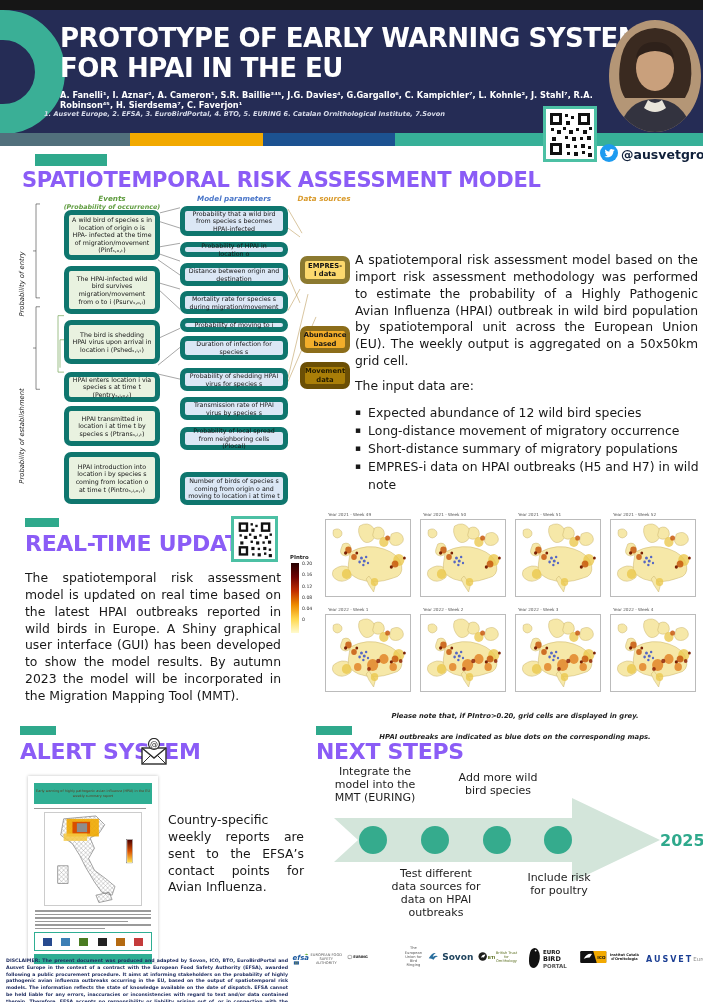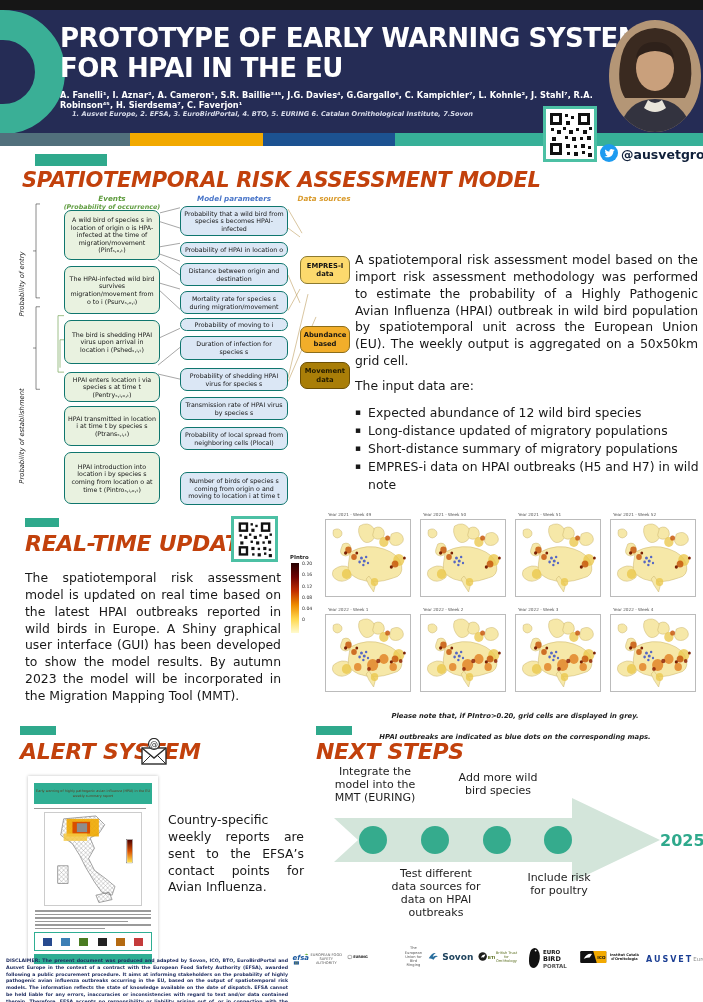--- a/index.html
+++ b/index.html
@@ -62,7 +62,7 @@
     <div class="abs title" style="left:60px;top:14px;">PROTOTYPE OF EARLY WARNING SYSTEM</div>
     <div class="abs title" style="left:60px;top:44px;">FOR HPAI IN THE EU</div>
     <div class="abs authors" style="left:60px;top:80px;width:545px;">A. Fanelli¹, I. Aznar², A. Cameron¹, S.R. Baillie³⁴⁵, J.G. Davies⁴, G.Gargallo⁶, C. Kampichler⁷, L. Kohnle², J. Stahl⁷, R.A. Robinson⁴⁵, H. Sierdsema⁷, C. Faverjon¹</div>
-    <div class="abs affil" style="left:72px;top:100px;text-align:center;">1. Ausvet Europe, 2. EFSA, 3. EuroBirdPortal, 4. BTO, 5. EURING 6. Catalan Ornithological Institute, 7.Sovon</div>
+    <div class="abs affil" style="left:44px;top:100px;text-align:center;">1. Ausvet Europe, 2. EFSA, 3. EuroBirdPortal, 4. BTO, 5. EURING 6. Catalan Ornithological Institute, 7.Sovon</div>
 
     <svg class="abs" style="left:608px;top:10px;" width="95" height="113" viewBox="0 0 95 113">
       <defs>

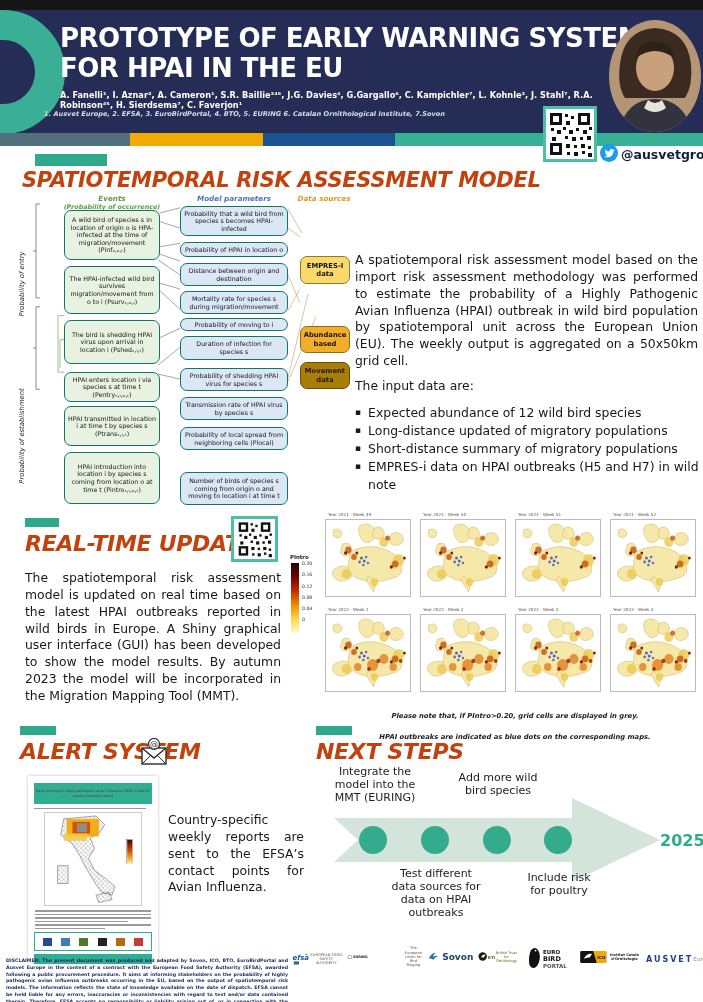--- a/index.html
+++ b/index.html
@@ -15,7 +15,7 @@
   .colorbar{top:133px;height:13px;}
   
   .dash{background:#2fa98c;}
-  .sectitle{color:#c2410c;font-weight:bold;letter-spacing:-0.3px;font-style:italic;}
+  .sectitle{color:#8b5cf6;font-weight:bold;letter-spacing:-0.3px;}
   
   .flowbox{border:1px solid #0f766e;border-radius:7px;font-size:6.3px;line-height:1.2;
            text-align:center;display:flex;align-items:center;justify-content:center;

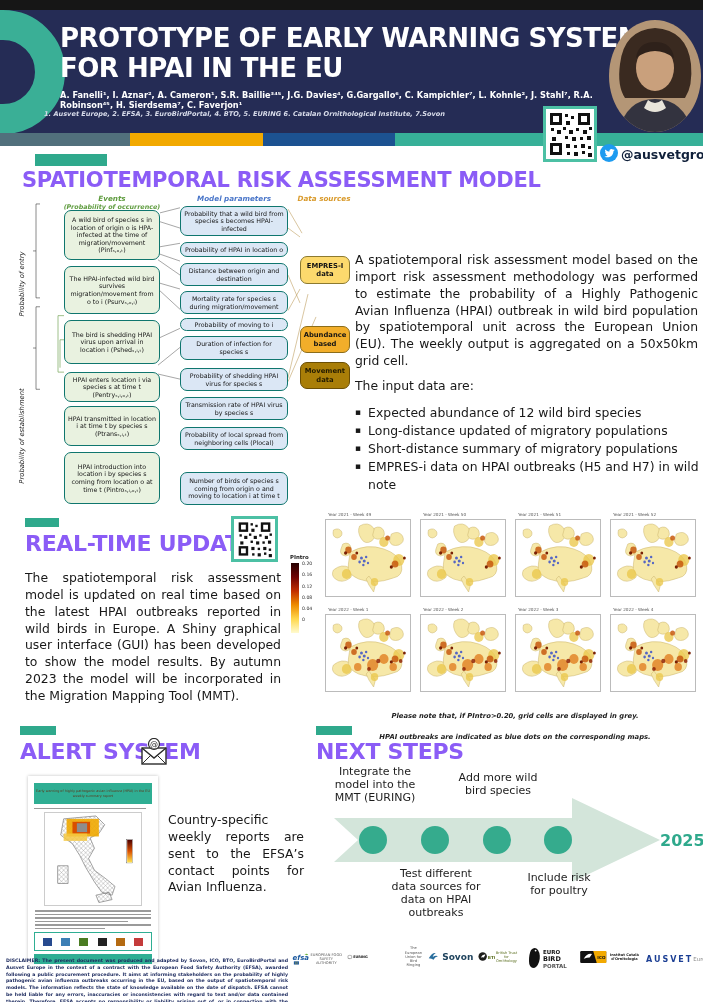--- a/index.html
+++ b/index.html
@@ -17,7 +17,7 @@
   .dash{background:#2fa98c;}
   .sectitle{color:#8b5cf6;font-weight:bold;letter-spacing:-0.3px;}
   
-  .flowbox{border:1px solid #0f766e;border-radius:7px;font-size:6.3px;line-height:1.2;
+  .flowbox{border:5px solid #0f766e;border-radius:7px;font-size:6.3px;line-height:1.2;
            text-align:center;display:flex;align-items:center;justify-content:center;
            padding:2px 3px;box-sizing:border-box;color:#141414;}
   .ev{background:#e9f2e0;}

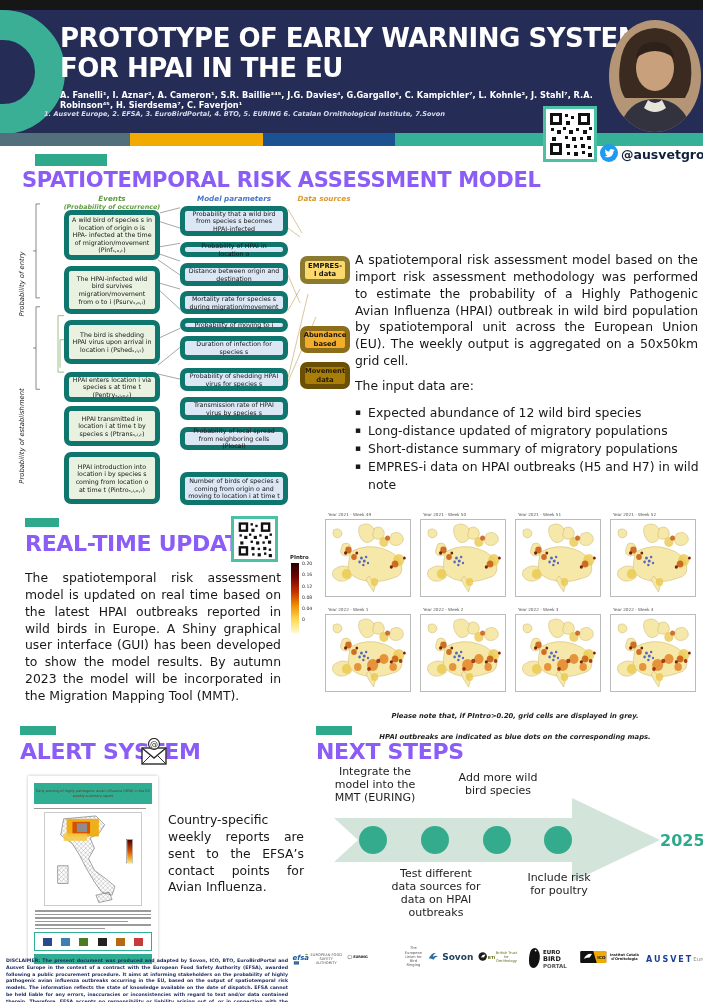--- a/index.html
+++ b/index.html
@@ -204,7 +204,7 @@
       </div>
     <div class="b">
         <span class="sq">▪</span>
-        <span>Long-distance updated of migratory populations</span>
+        <span>Long-distance movement of migratory occurrence</span>
       </div>
     <div class="b">
         <span class="sq">▪</span>

